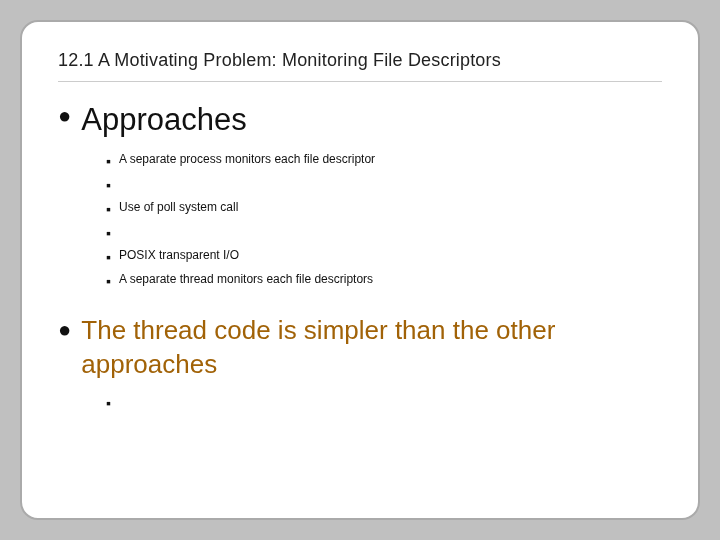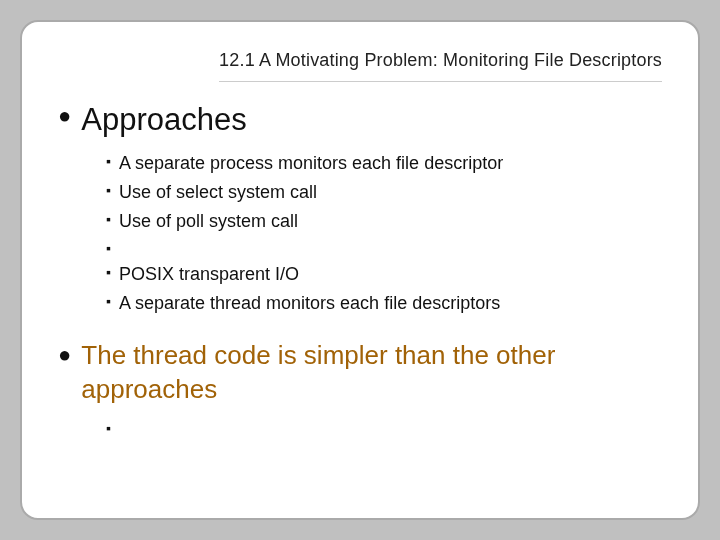--- a/index.html
+++ b/index.html
@@ -28,7 +28,6 @@
       display: flex;
       flex-direction: column;
       gap: 0;
-      align-items: flex-end;
     }
 
     .slide-title {

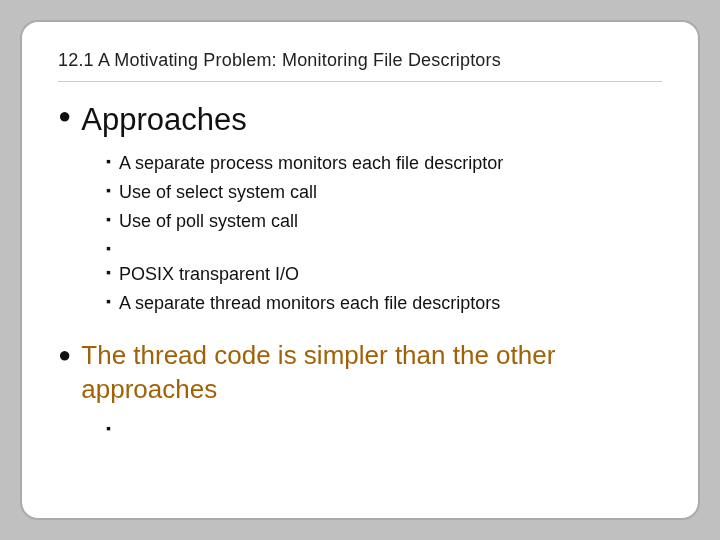--- a/index.html
+++ b/index.html
@@ -99,7 +99,7 @@
     }
 
     .sub-bullet-text {
-      font-size: 18px;
+      font-size: 12px;
       color: #111111;
       line-height: 1.5;
     }

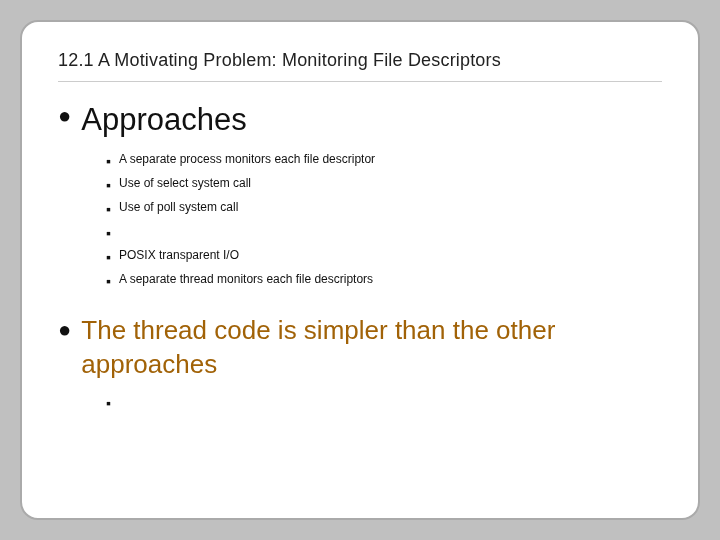--- a/index.html
+++ b/index.html
@@ -142,7 +142,6 @@
 
         <div class="sub-bullet">
           <span class="sub-bullet-marker">▪</span>
-          <span class="sub-bullet-text">Use of select system call</span>
         </div>
 
         <div class="sub-bullet">

